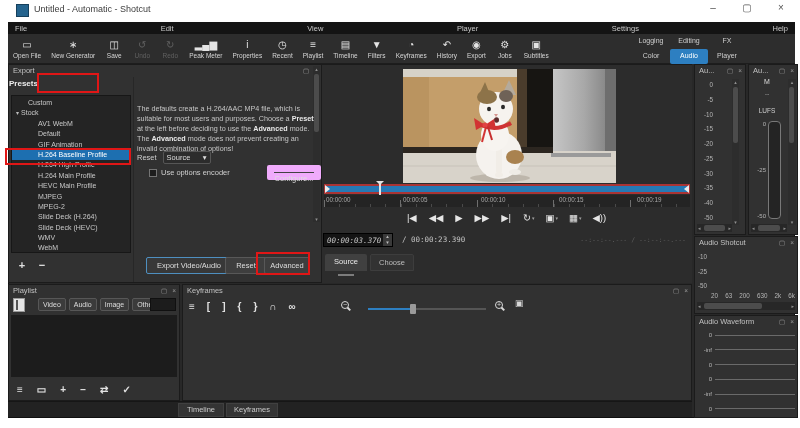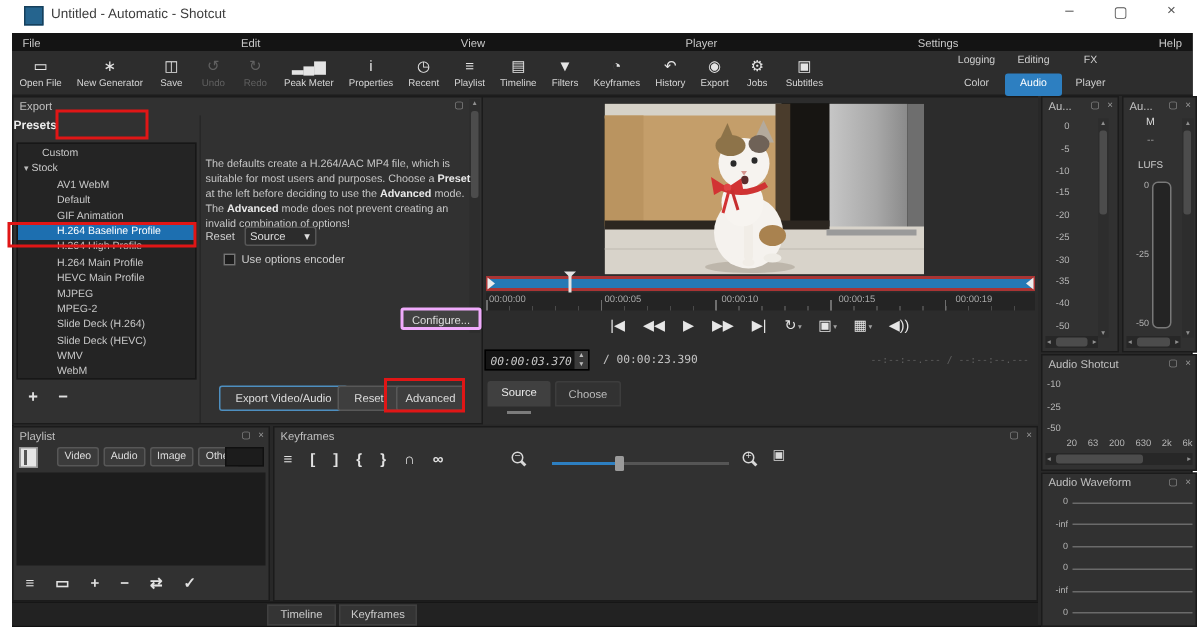--- a/index.html
+++ b/index.html
@@ -63,7 +63,7 @@
   .hw-row { position:absolute; left:140px; top:103px; display:flex; align-items:center; font-size:7.5px; color:#cfcfcf; }
   .checkbox { width:8px; height:8px; background:#1d1d1d; border:1px solid #747474; margin-right:4px; display:inline-block; }
   .btn { position:absolute; height:17px; background:#3e3e3e; border:1px solid #585858; border-radius:2px; font-size:7.5px; color:#dedede; text-align:center; line-height:15px; }
-  .configure-btn { left:258px; top:100px; width:54px; height:15px; line-height:13px; position:absolute; background:#424242; border:2px solid #f0abfc; border-radius:2px; font-size:7.5px; color:#dedede; text-align:center;margin-top:40px; }
+  .configure-btn { left:258px; top:100px; width:54px; height:15px; line-height:13px; position:absolute; background:#424242; border:7px solid #f0abfc; border-radius:2px; font-size:7.5px; color:#dedede; text-align:center; }
   .btn.primary { border-color:#4e8fc0; background:#383838;margin-left:12px; }
 
   

